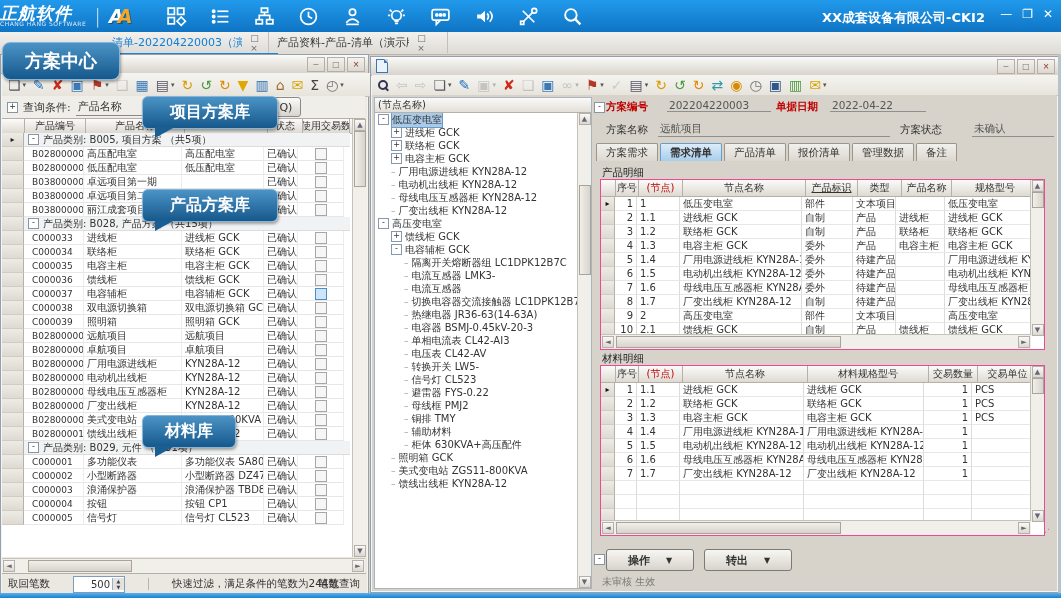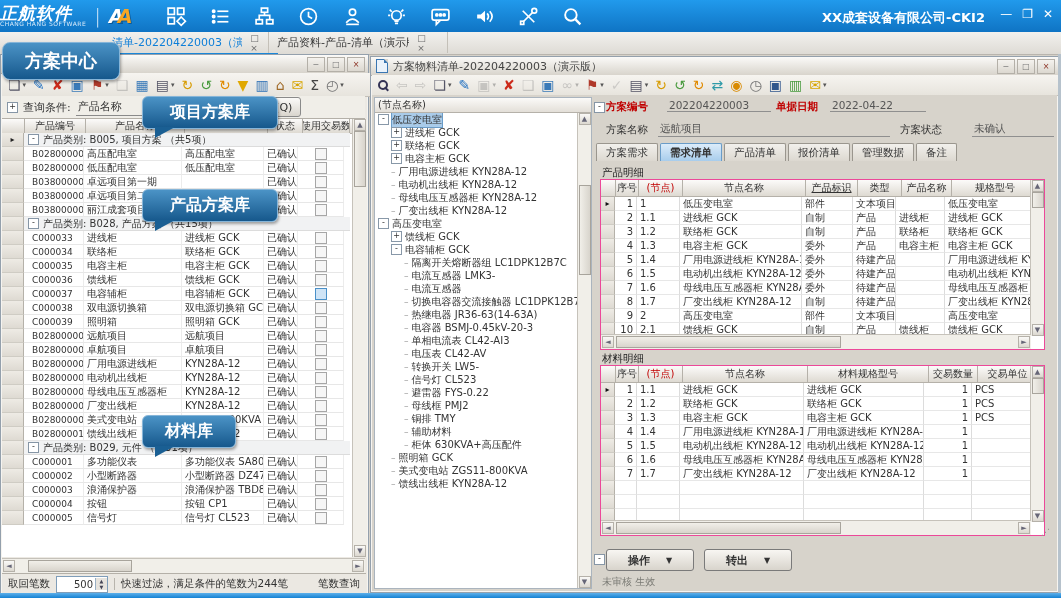--- a/index.html
+++ b/index.html
@@ -594,7 +594,6 @@
 <div class="win" id="rightwin">
   <div class="wtitle" id="rw-title">
     <span class="icon-doc"></span>
-    <span>方案物料清单-202204220003（演示版）</span>
     <span class="wctl">
       <span>─</span>
       <span>□</span>

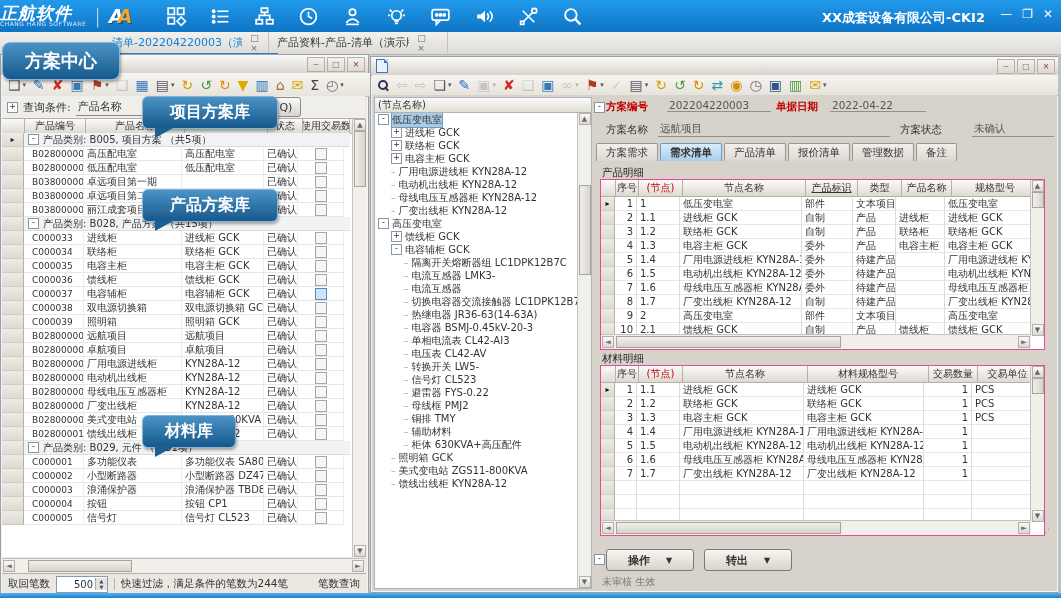--- a/index.html
+++ b/index.html
@@ -96,7 +96,7 @@
   #lw-vscroll{right:1px;top:64px;height:438px}
   #lw-hscroll{left:1px;bottom:22px;width:363px}
   #lw-footer{position:absolute;left:1px;bottom:1px;width:364px;height:21px;background:#ebe8e2;border-top:1px solid #b4b0a8;
-             display:flex;align-items:center;gap:6px;padding-left:6px;box-sizing:border-box;font-size:10.5px}
+             display:flex;align-items:center;gap:23px;padding-left:6px;box-sizing:border-box;font-size:10.5px}
   #lw-spin{width:50px;height:15px;border:1px solid #7f9db9;background:#fff;display:flex;align-items:center}
   #lw-spin .val{flex:1;text-align:right;padding-right:2px;font-size:10px}
   #lw-spin .spins{width:11px;border-left:1px solid #9ab0c4;display:flex;flex-direction:column}

